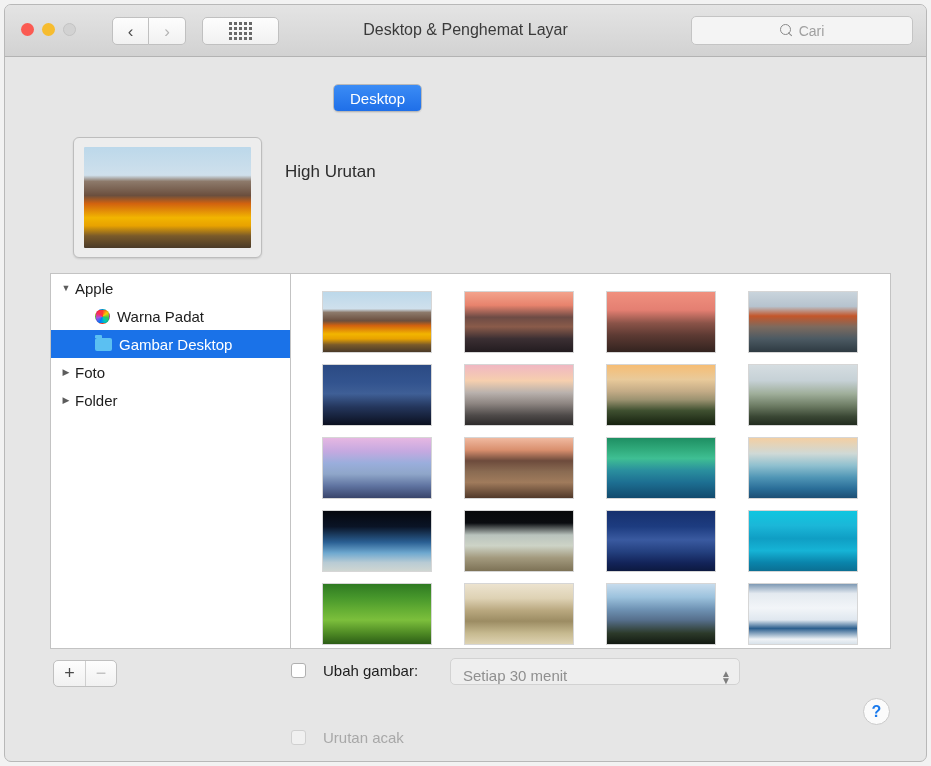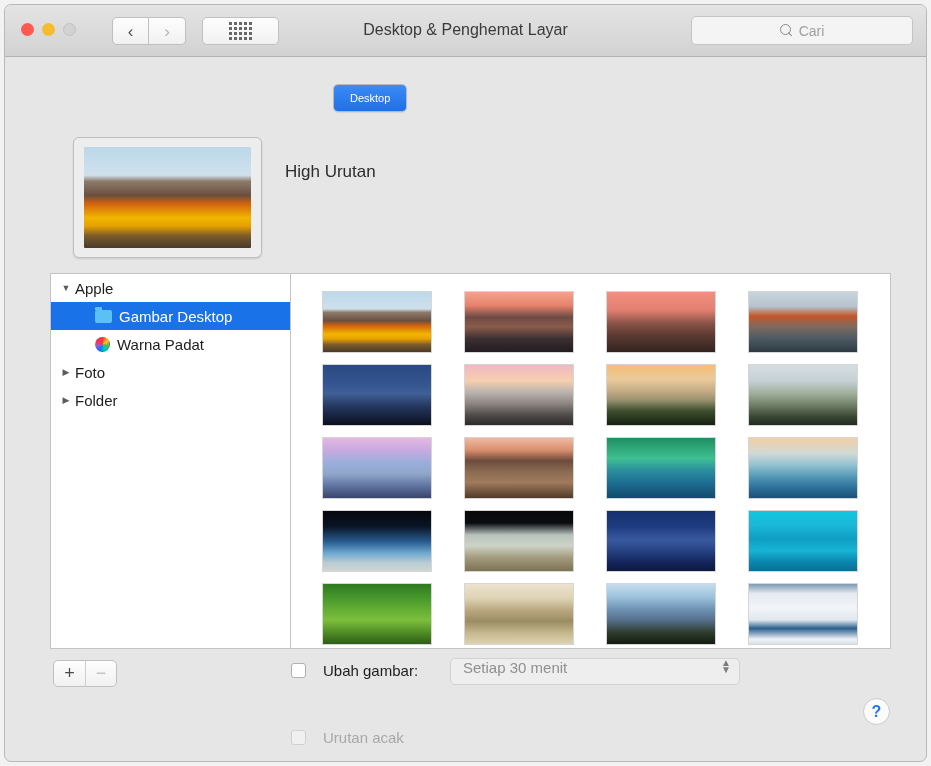--- a/index.html
+++ b/index.html
@@ -88,7 +88,7 @@
   .tab {
     padding: 0 16px; height: 100%;
     display: flex; align-items: center; justify-content: center;
-    font-size: 11px; color: #2b2b2b;
+    font-size: 15px; color: #2b2b2b;
     background: linear-gradient(to bottom, #fefefe, #f3f3f3);
   }
   .tab.active {

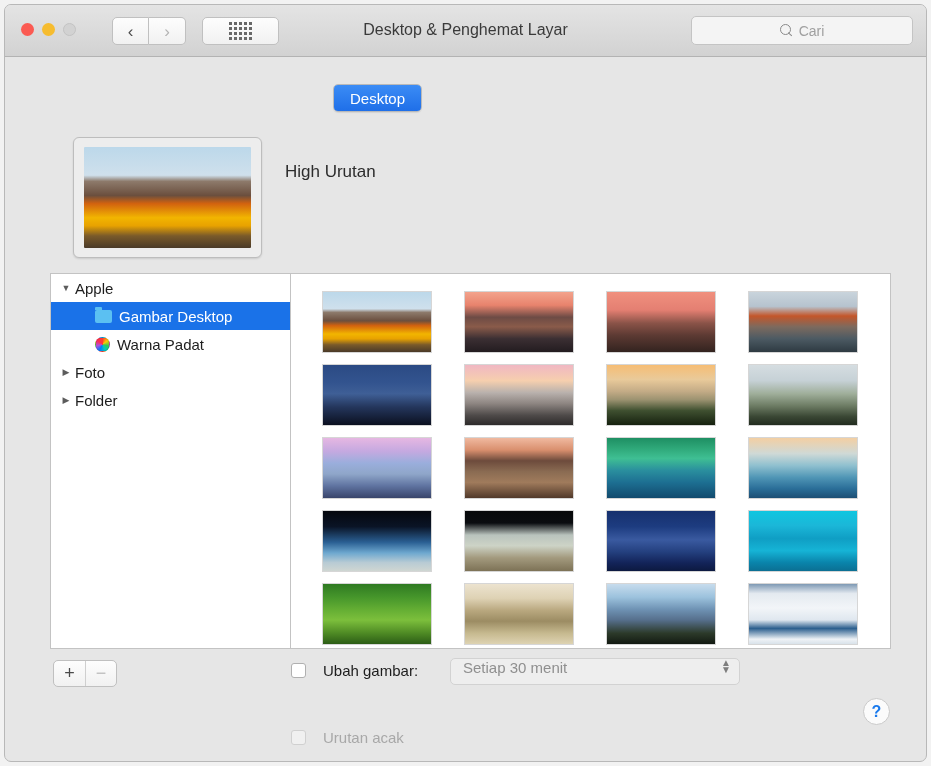--- a/index.html
+++ b/index.html
@@ -284,13 +284,13 @@
         <span class="tri">▼</span>
         <span>Apple</span>
       </div>
+      <div class="row lvl1">
+        <span class="wheel-ic"></span>
+        <span>Warna Padat</span>
+      </div>
       <div class="row lvl1 sel">
         <span class="folder-ic"></span>
         <span>Gambar Desktop</span>
-      </div>
-      <div class="row lvl1">
-        <span class="wheel-ic"></span>
-        <span>Warna Padat</span>
       </div>
       <div class="row lvl0">
         <span class="tri">▶</span>

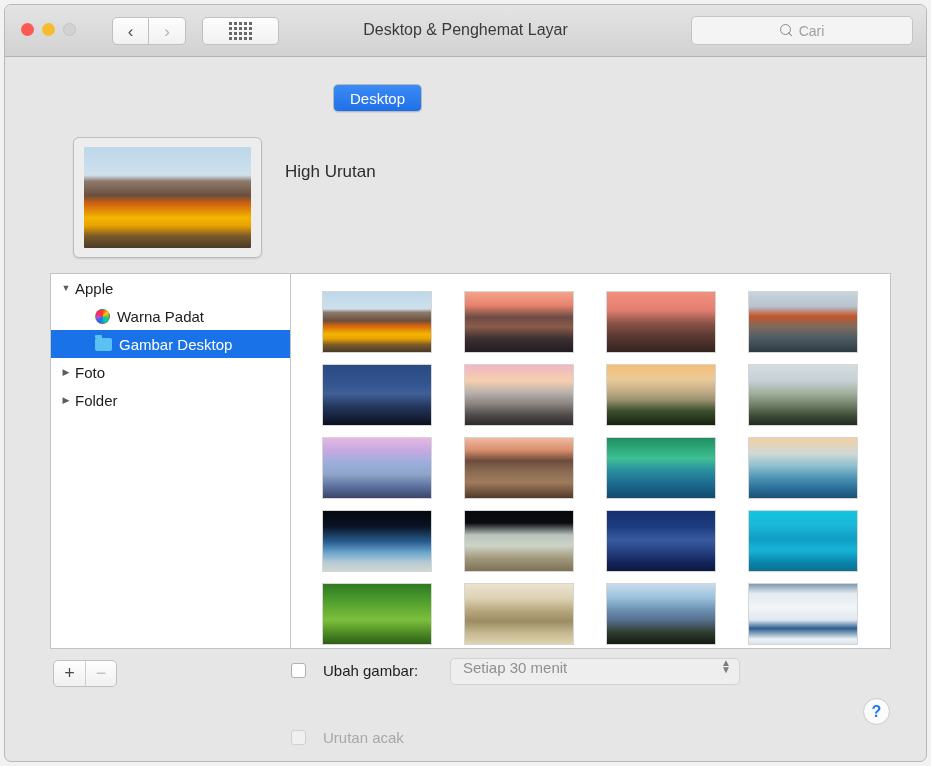--- a/index.html
+++ b/index.html
@@ -197,7 +197,7 @@
     width: 290px; height: 27px;
     background: #eeeeee;
     border: 1px solid #d2d2d2; border-radius: 5px;
-    display: flex; align-items: flex-start;
+    display: flex; align-items: flex-end;
     padding: 0 8px 0 12px;
   }
   .popup .val { font-size: 15px; color: #8f8f8f; flex: 1; }

